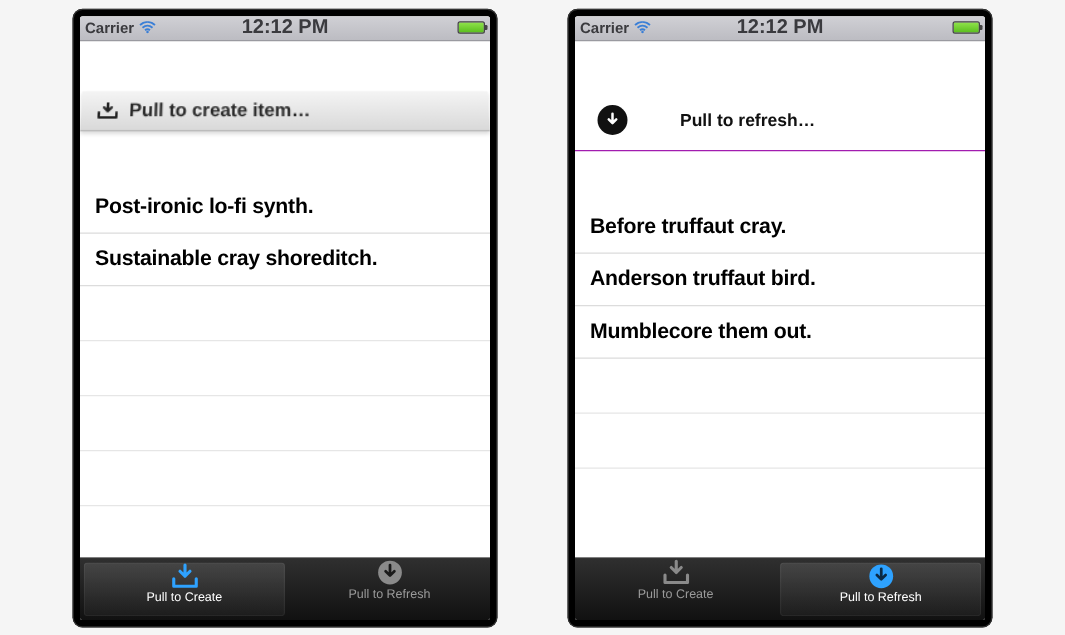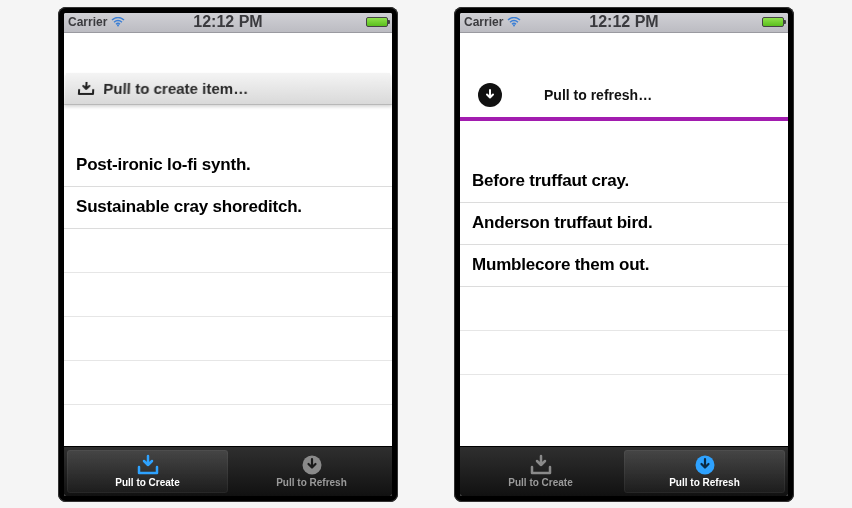--- a/index.html
+++ b/index.html
@@ -98,7 +98,7 @@
       align-items: center;
       gap: 18px;
       padding: 0 18px;
-      border-bottom: 4px solid #a21caf;
+      border-bottom: 1px solid #a21caf;
       font-weight: bold;
       font-size: 14px;
       color: #111;

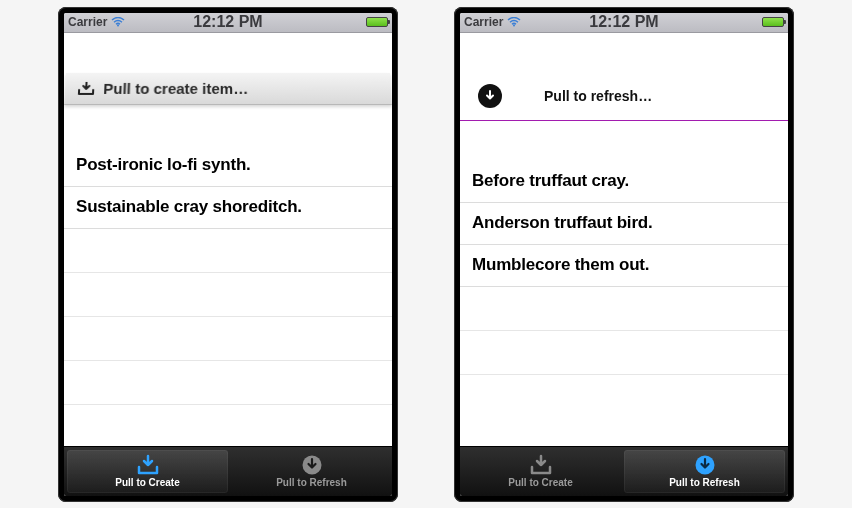--- a/index.html
+++ b/index.html
@@ -143,11 +143,10 @@
       display: flex;
       flex-direction: column;
       align-items: center;
-      justify-content: center;
       gap: 1px;
       color: #9a9a9a;
       font-size: 10px;
-      font-weight: bold;
+      font-weight: normal;
       cursor: pointer;
     }
     .tab.active {

